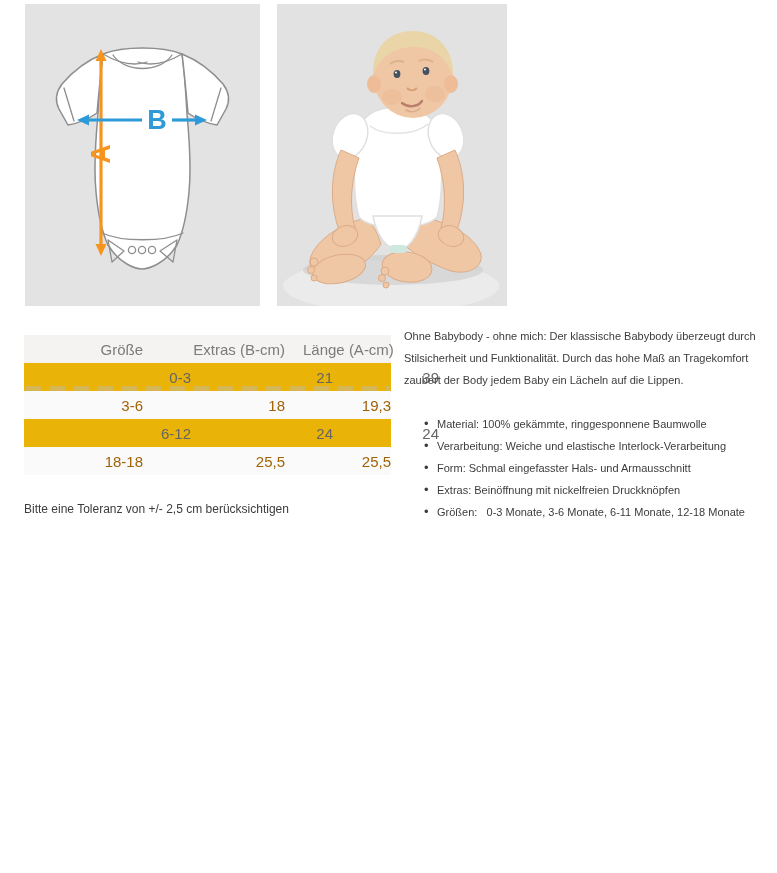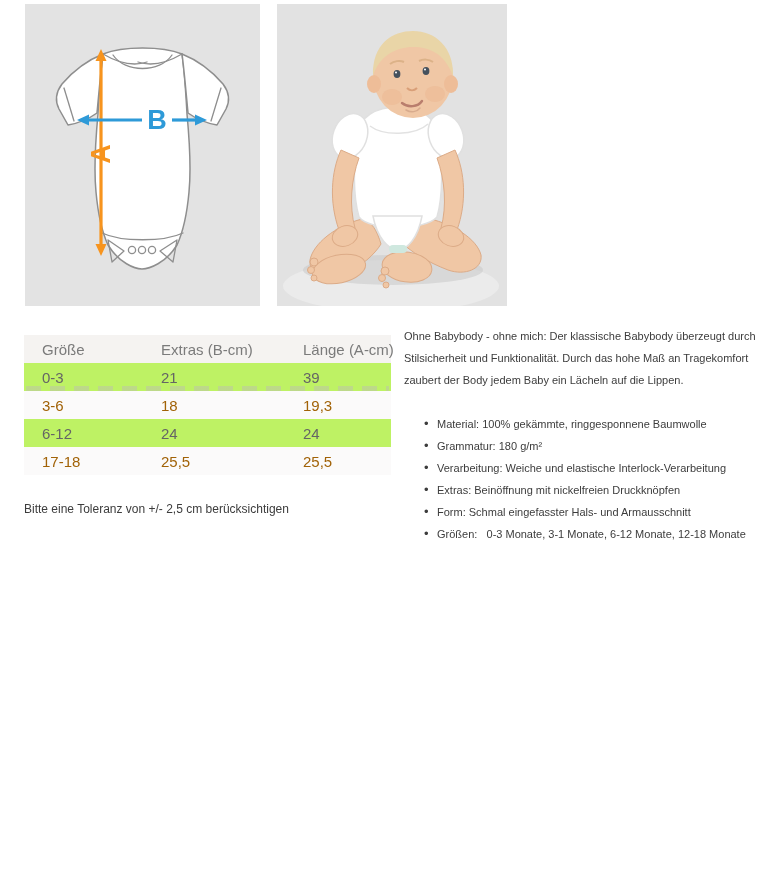--- a/index.html
+++ b/index.html
@@ -29,7 +29,7 @@
     display:grid; grid-template-columns:119px 142px 106px;
     height:28px; align-items:center;
   }
-  .trow > div { padding-left:18px; white-space:nowrap; }
+  .trow > div { padding-left:18px; white-space:nowrap;text-align:right; }
   .thead { background:#f5f3f1; color:#7b7b7b; }
   .row-gray  { background:#bef264; color:#656565; }
   .row-light { background:#fbfafa; color:#a16207; }

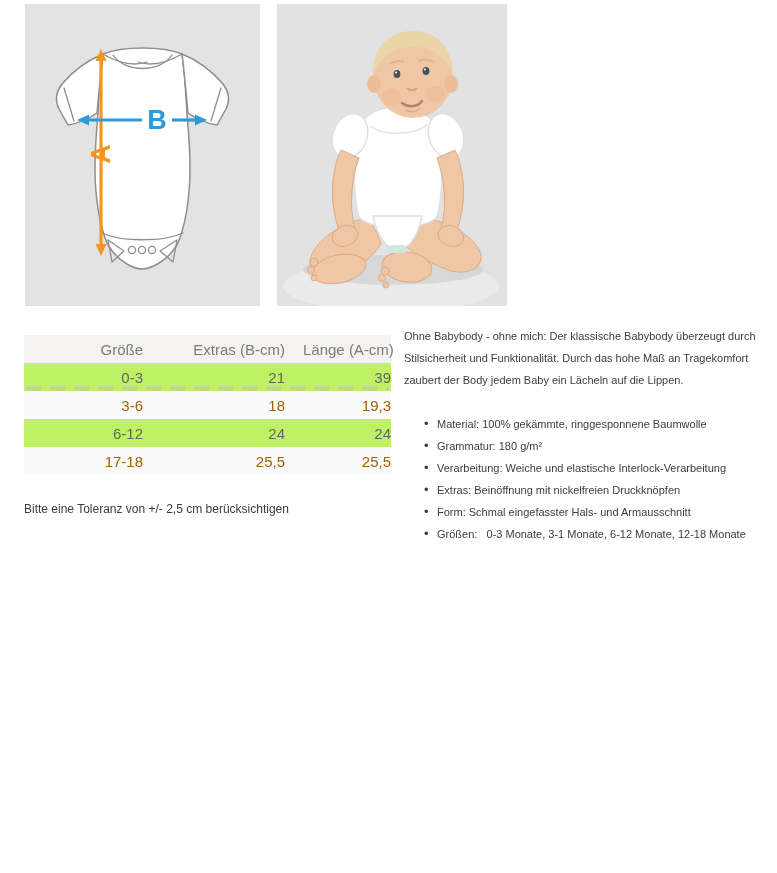--- a/index.html
+++ b/index.html
@@ -31,7 +31,7 @@
   }
   .trow > div { padding-left:18px; white-space:nowrap;text-align:right; }
   .thead { background:#f5f3f1; color:#7b7b7b; }
-  .row-gray  { background:#bef264; color:#656565; }
+  .row-gray  { background:#eab308; color:#656565;padding-left:48px; }
   .row-light { background:#fbfafa; color:#a16207; }
   .ghost-artifact {
     position:absolute; left:2px; right:2px; top:51px; height:5px;

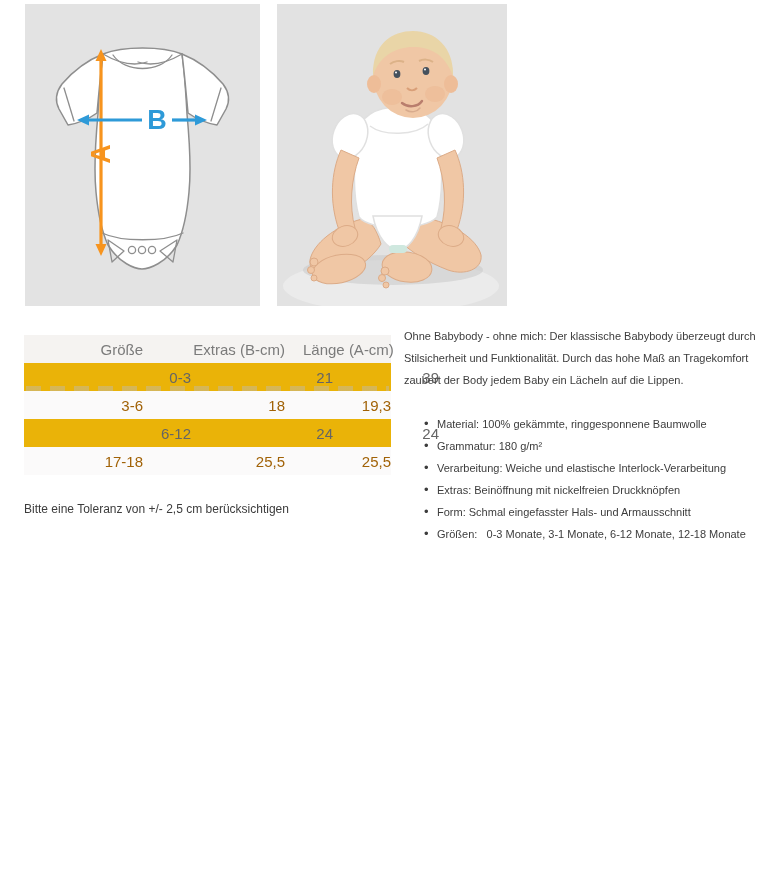--- a/index.html
+++ b/index.html
@@ -217,7 +217,6 @@
     <p>Ohne Babybody - ohne mich: Der klassische Ba­bybody überzeugt durch Stilsicherheit und Funk­tionalität. Durch das hohe Maß an Tragekomfort zaubert der Body jedem Baby ein Lächeln auf die Lippen.</p>
     <ul class="feature-list">
       <li>Material: 100% gekämmte, ringgesponnene Baumwolle</li>
-      <li>Grammatur: 180 g/m²</li>
       <li>Verarbeitung: Weiche und elastische Inter­lock-Verarbeitung</li>
       <li>Extras: Beinöffnung mit nickelfreien Druck­knöpfen</li>
       <li>Form: Schmal eingefasster Hals- und Armaus­schnitt</li>

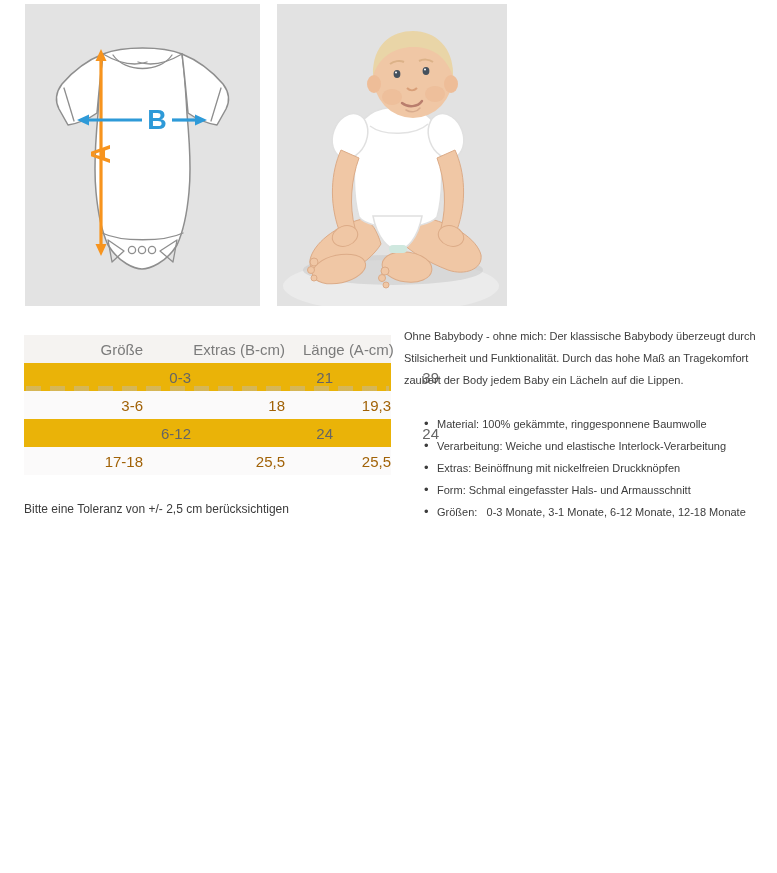--- a/index.html
+++ b/index.html
@@ -204,7 +204,7 @@
       <div>24</div>
     </div>
     <div class="trow row-light">
-      <div>17-18</div>
+      <div>18-18</div>
       <div>25,5</div>
       <div>25,5</div>
     </div>

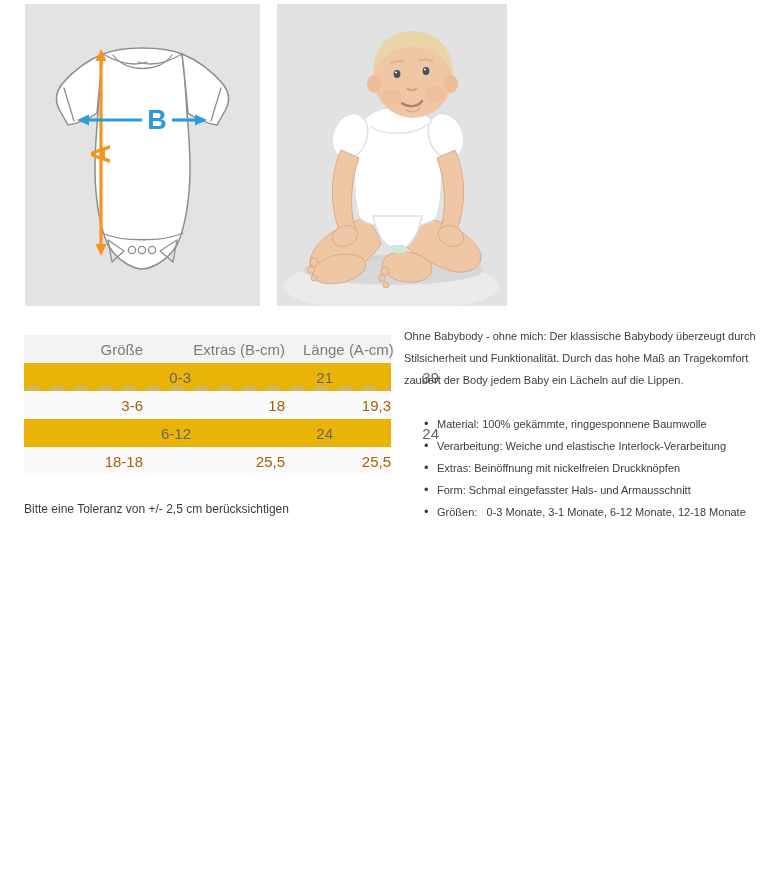--- a/index.html
+++ b/index.html
@@ -218,8 +218,8 @@
     <ul class="feature-list">
       <li>Material: 100% gekämmte, ringgesponnene Baumwolle</li>
       <li>Verarbeitung: Weiche und elastische Inter­lock-Verarbeitung</li>
+      <li>Form: Schmal eingefasster Hals- und Armaus­schnitt</li>
       <li>Extras: Beinöffnung mit nickelfreien Druck­knöpfen</li>
-      <li>Form: Schmal eingefasster Hals- und Armaus­schnitt</li>
       <li>Größen:   0-3 Monate, 3-1 Monate, 6-12 Monate, 12-18 Monate</li>
     </ul>
   </div>

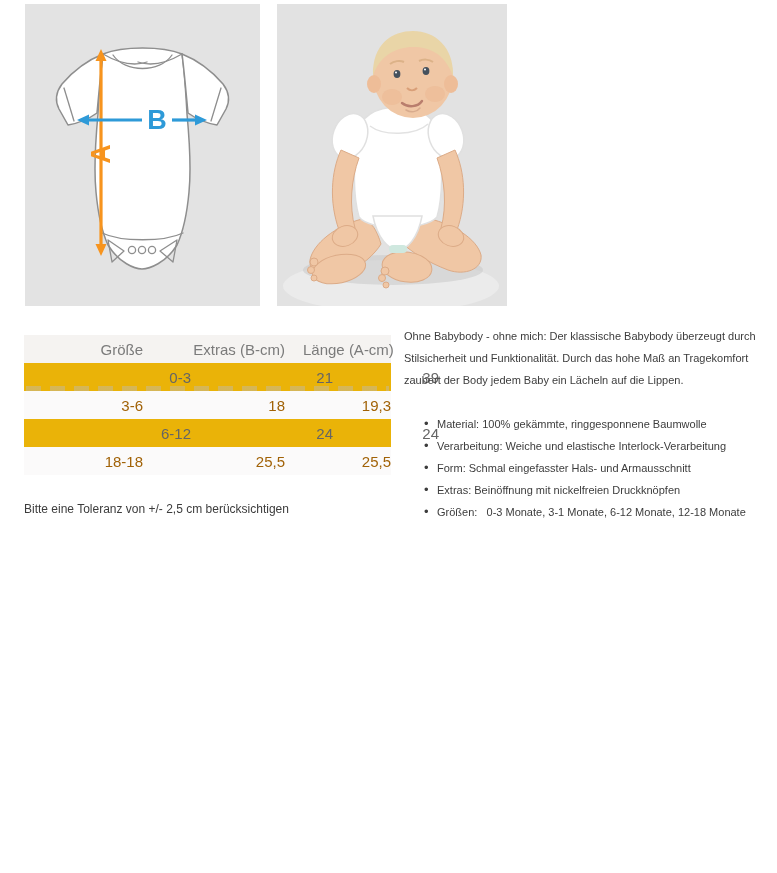--- a/index.html
+++ b/index.html
@@ -220,7 +220,7 @@
       <li>Verarbeitung: Weiche und elastische Inter­lock-Verarbeitung</li>
       <li>Form: Schmal eingefasster Hals- und Armaus­schnitt</li>
       <li>Extras: Beinöffnung mit nickelfreien Druck­knöpfen</li>
-      <li>Größen:   0-3 Monate, 3-1 Monate, 6-12 Monate, 12-18 Monate</li>
+      <li>Größen:   0-3 Monate, 3-6 Monate, 6-11 Monate, 12-18 Monate</li>
     </ul>
   </div>
 

